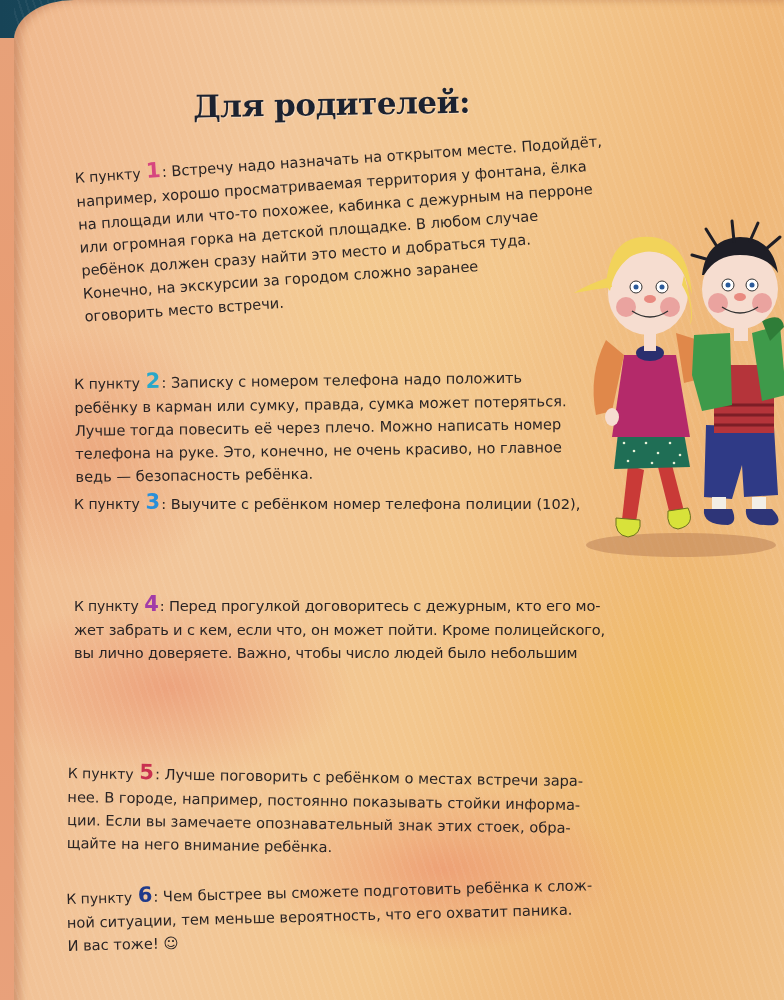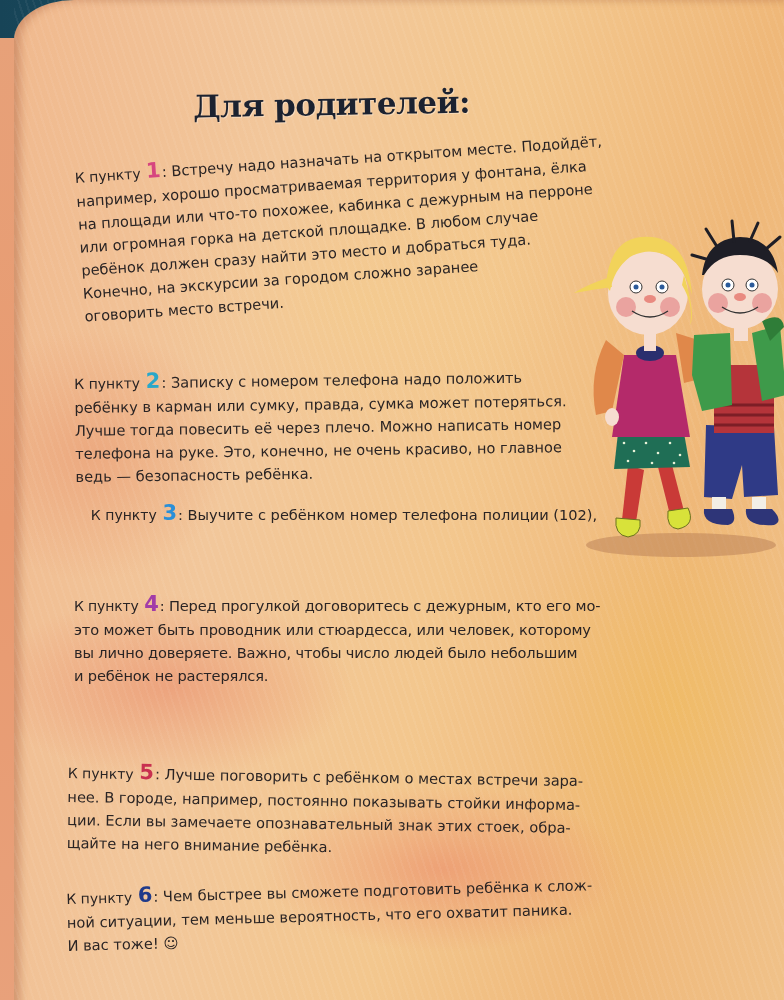--- a/index.html
+++ b/index.html
@@ -53,7 +53,7 @@
     }
     .p1 { left: 74px; top: 166px; width: 560px; transform: rotate(-4deg); transform-origin: left top; }
     .p2 { left: 74px; top: 372px; width: 520px; transform: rotate(-0.8deg); transform-origin: left top; }
-    .p3 { left: 74px; top: 503px; width: 540px; text-align: center; }
+    .p3 { left: 74px; top: 492px; width: 540px; }
     .p4 { left: 74px; top: 594px; width: 555px; letter-spacing: -0.15px; }
     .p5 { left: 68px; top: 761px; width: 545px; transform: rotate(0.9deg); transform-origin: left top; text-align: justify; }
     .p6 { left: 66px; top: 887px; width: 545px; transform: rotate(-1.5deg); transform-origin: left top; text-align: justify; }

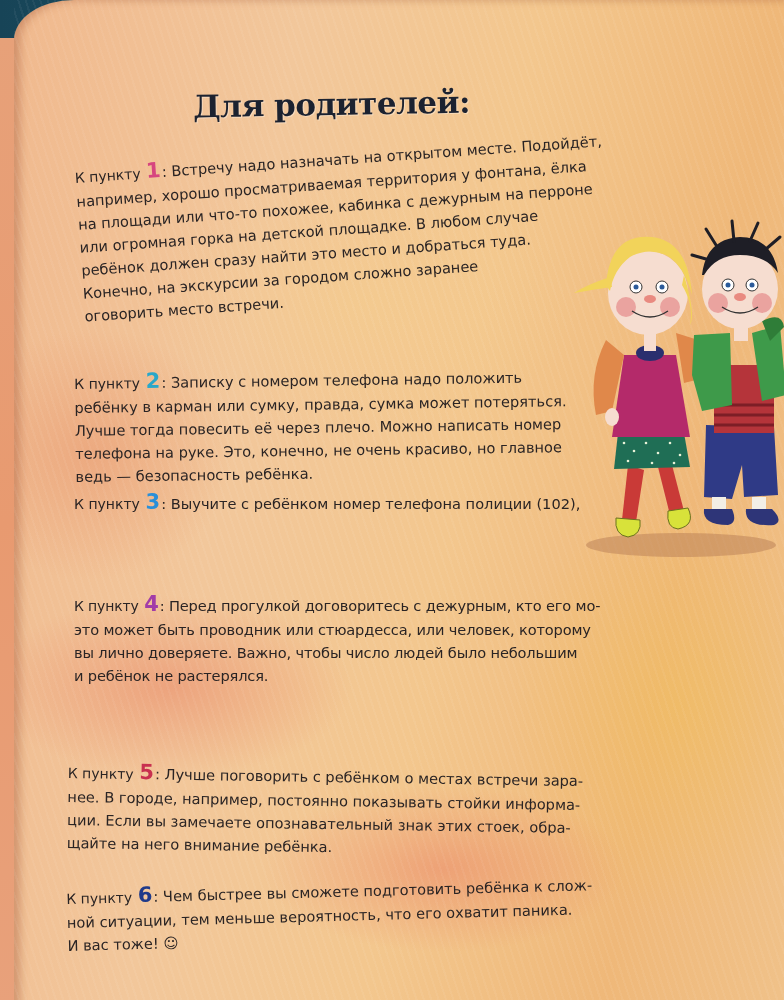--- a/index.html
+++ b/index.html
@@ -97,6 +97,7 @@
 
 <div class="para p4">
   <span class="line"><span class="lead">К пункту</span> <span class="num" style="color:#a23ca8">4</span><span>: Перед прогулкой договоритесь с дежурным, кто его мо-</span></span>
+  <span class="line">жет забрать и с кем, если что, он может пойти. Кроме полицейского,</span>
   <span class="line">это может быть проводник или стюардесса, или человек, которому</span>
   <span class="line">вы лично доверяете. Важно, чтобы число людей было небольшим</span>
   <span class="line">и ребёнок не растерялся.</span>

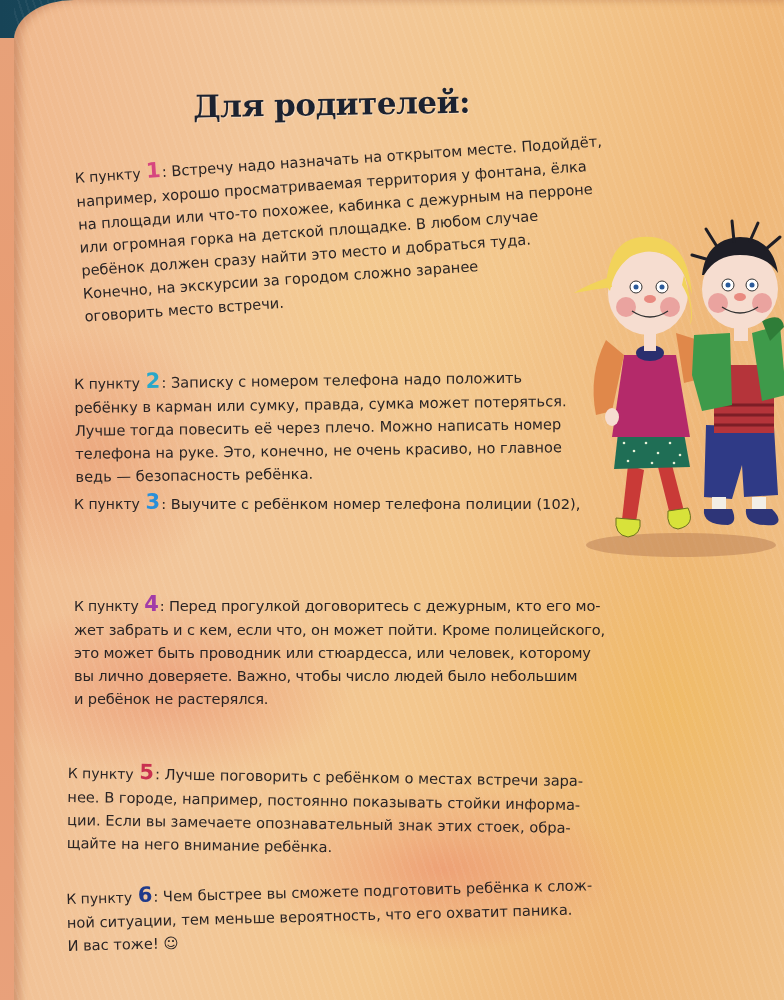--- a/index.html
+++ b/index.html
@@ -98,7 +98,6 @@
 <div class="para p4">
   <span class="line"><span class="lead">К пункту</span> <span class="num" style="color:#a23ca8">4</span><span>: Перед прогулкой договоритесь с дежурным, кто его мо-</span></span>
   <span class="line">жет забрать и с кем, если что, он может пойти. Кроме полицейского,</span>
-  <span class="line">это может быть проводник или стюардесса, или человек, которому</span>
   <span class="line">вы лично доверяете. Важно, чтобы число людей было небольшим</span>
   <span class="line">и ребёнок не растерялся.</span>
 </div>

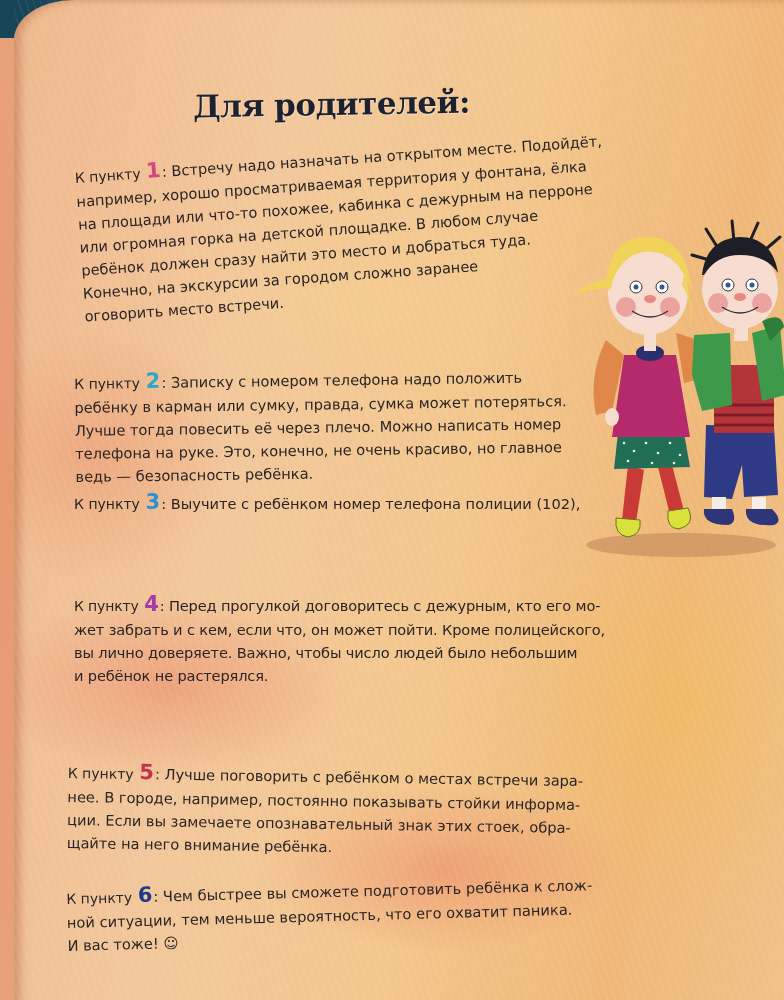--- a/index.html
+++ b/index.html
@@ -99,7 +99,6 @@
   <span class="line"><span class="lead">К пункту</span> <span class="num" style="color:#a23ca8">4</span><span>: Перед прогулкой договоритесь с дежурным, кто его мо-</span></span>
   <span class="line">жет забрать и с кем, если что, он может пойти. Кроме полицейского,</span>
   <span class="line">вы лично доверяете. Важно, чтобы число людей было небольшим</span>
-  <span class="line">и ребёнок не растерялся.</span>
 </div>
 
 <div class="para p5">

